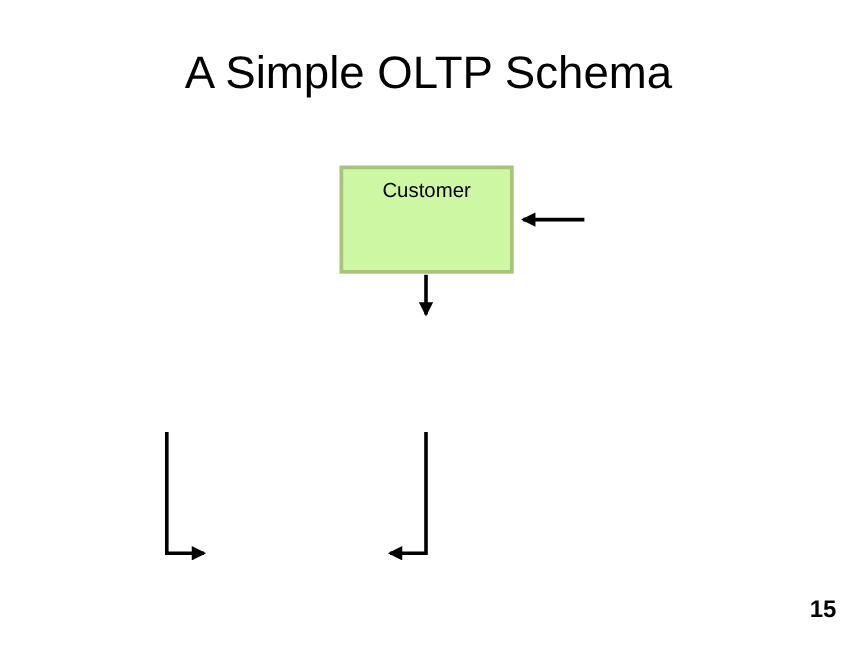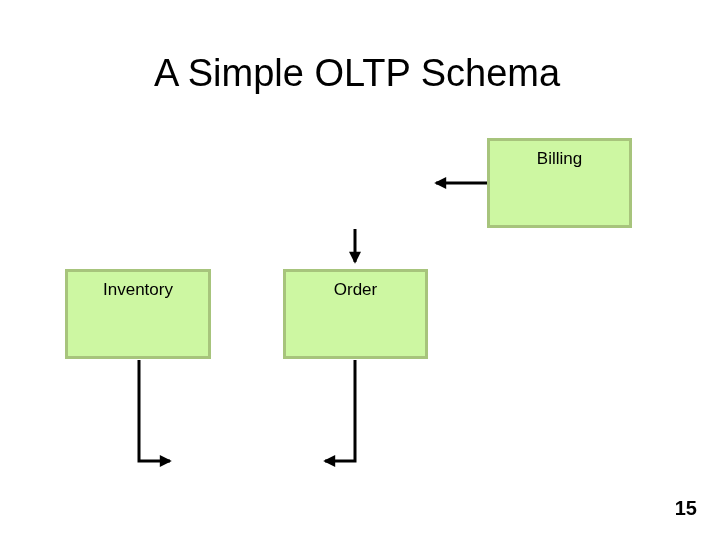--- a/index.html
+++ b/index.html
@@ -21,7 +21,7 @@
   }
   .slide-title{
     position:absolute;
-    top:52px;
+    top:40px;
     left:0;
     width:714px;
     text-align:center;

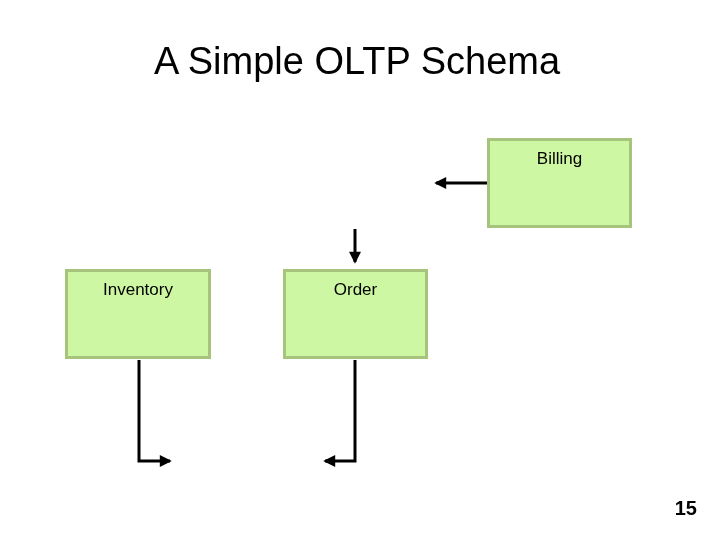--- a/index.html
+++ b/index.html
@@ -72,6 +72,9 @@
 
   <div class="slide-title">A Simple OLTP Schema</div>
 
+  <div class="entity" id="box-customer">
+    <span class="label">Customer</span>
+  </div>
 
   <div class="entity" id="box-billing">
     <span class="label">Billing</span>

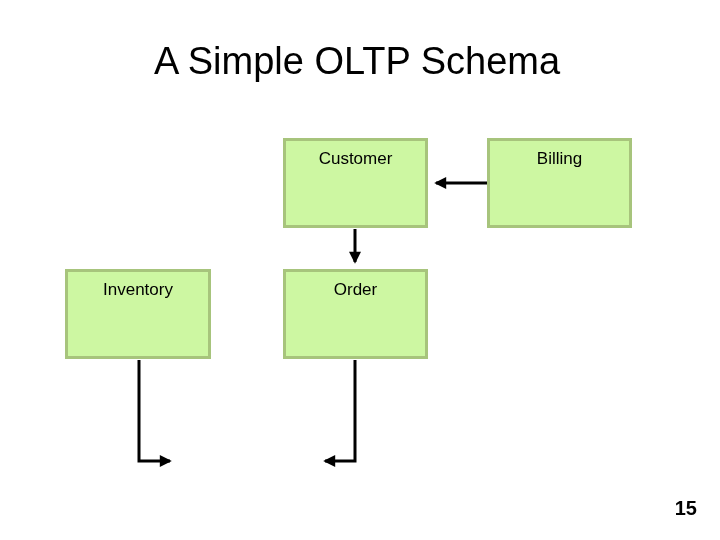--- a/index.html
+++ b/index.html
@@ -76,9 +76,6 @@
     <span class="label">Customer</span>
   </div>
 
-  <div class="entity" id="box-billing">
-    <span class="label">Billing</span>
-  </div>
 
   <div class="entity" id="box-inventory">
     <span class="label">Inventory</span>

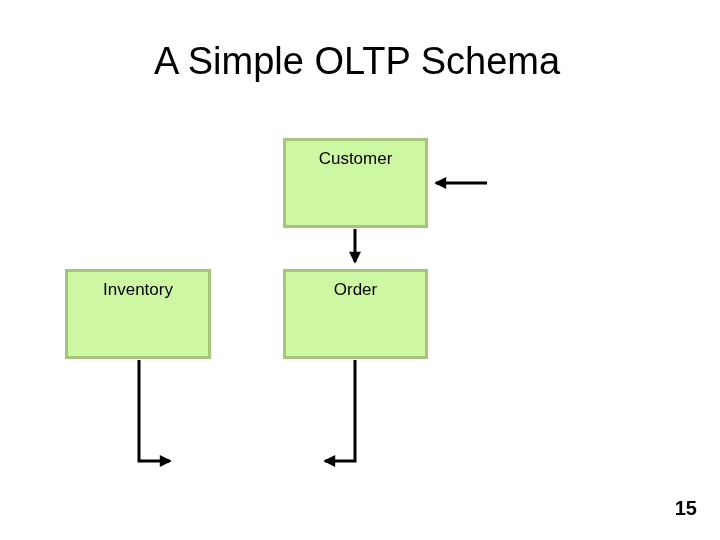--- a/index.html
+++ b/index.html
@@ -77,9 +77,6 @@
   </div>
 
 
-  <div class="entity" id="box-inventory">
-    <span class="label">Inventory</span>
-  </div>
 
   <div class="entity" id="box-order">
     <span class="label">Order</span>

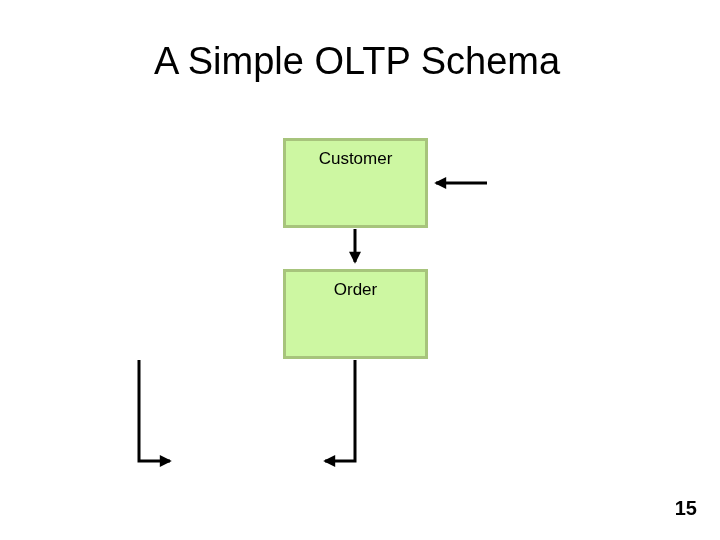--- a/index.html
+++ b/index.html
@@ -78,9 +78,6 @@
 
 
 
-  <div class="entity" id="box-order">
-    <span class="label">Order</span>
-  </div>
 
 
   <svg class="arrow-layer" viewBox="0 0 720 540" xmlns="http://www.w3.org/2000/svg">

